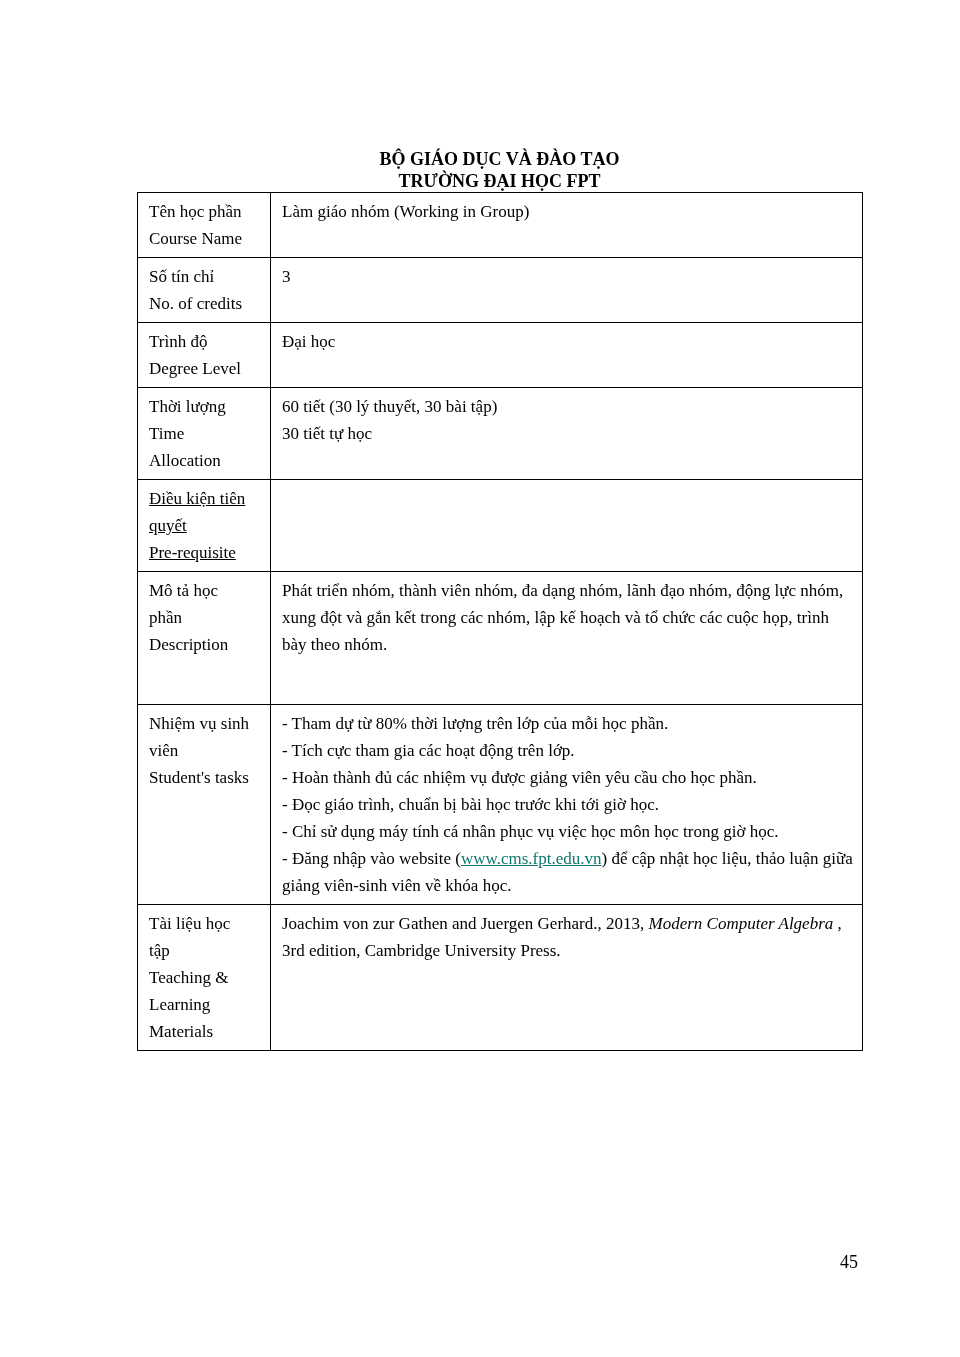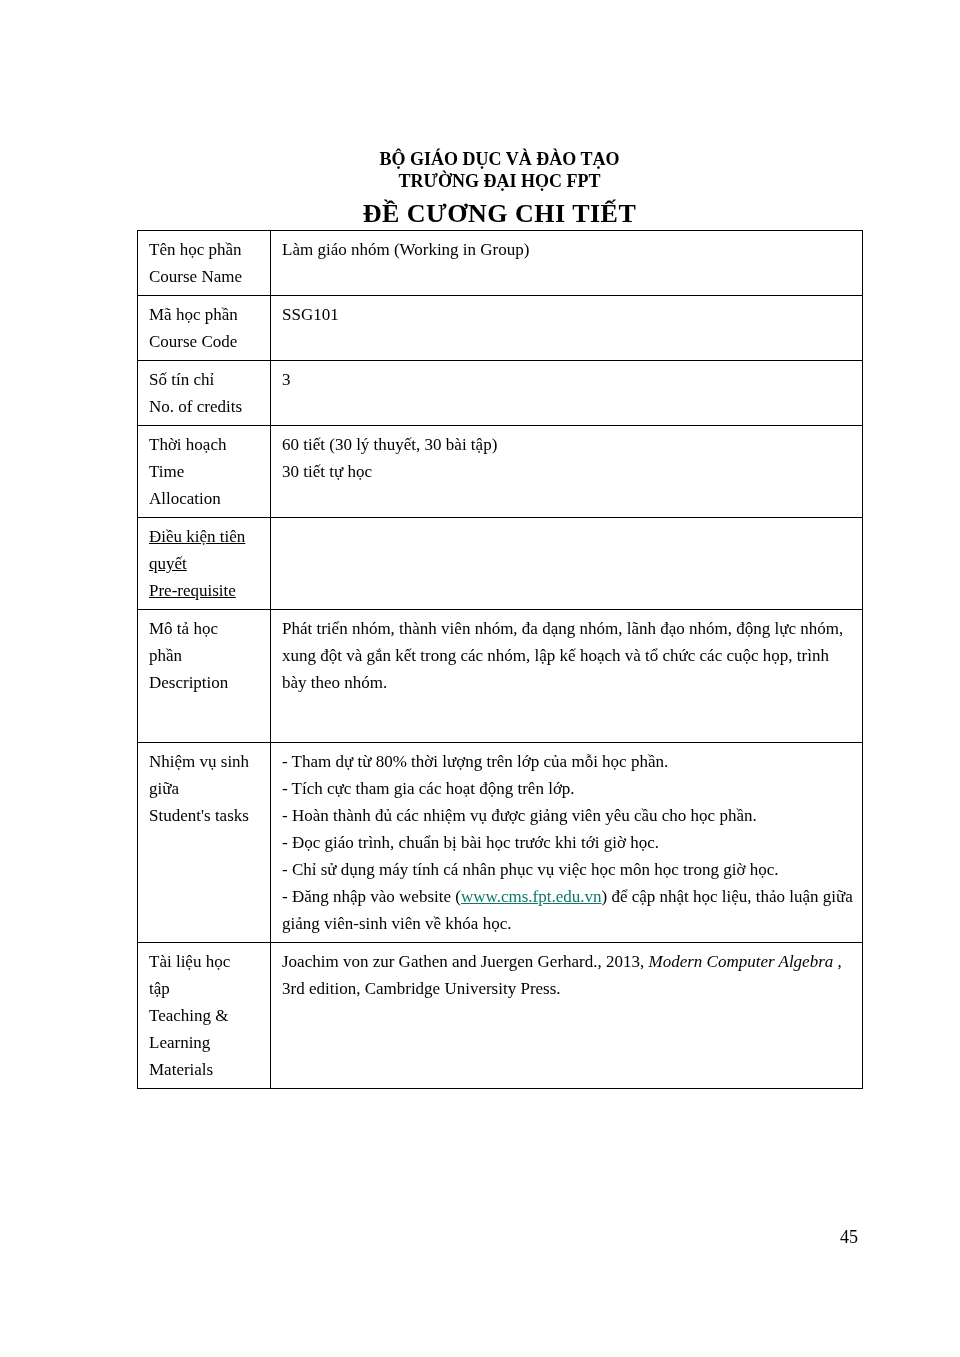--- a/index.html
+++ b/index.html
@@ -73,7 +73,6 @@
     <div class="doc-header">
       <div class="hline">BỘ GIÁO DỤC VÀ ĐÀO TẠO</div>
       <div class="hline hline2">TRƯỜNG ĐẠI HỌC FPT</div>
-      <div class="htitle">ĐỀ CƯƠNG CHI TIẾT</div>
     </div>
     <table class="syllabus">
       <colgroup>

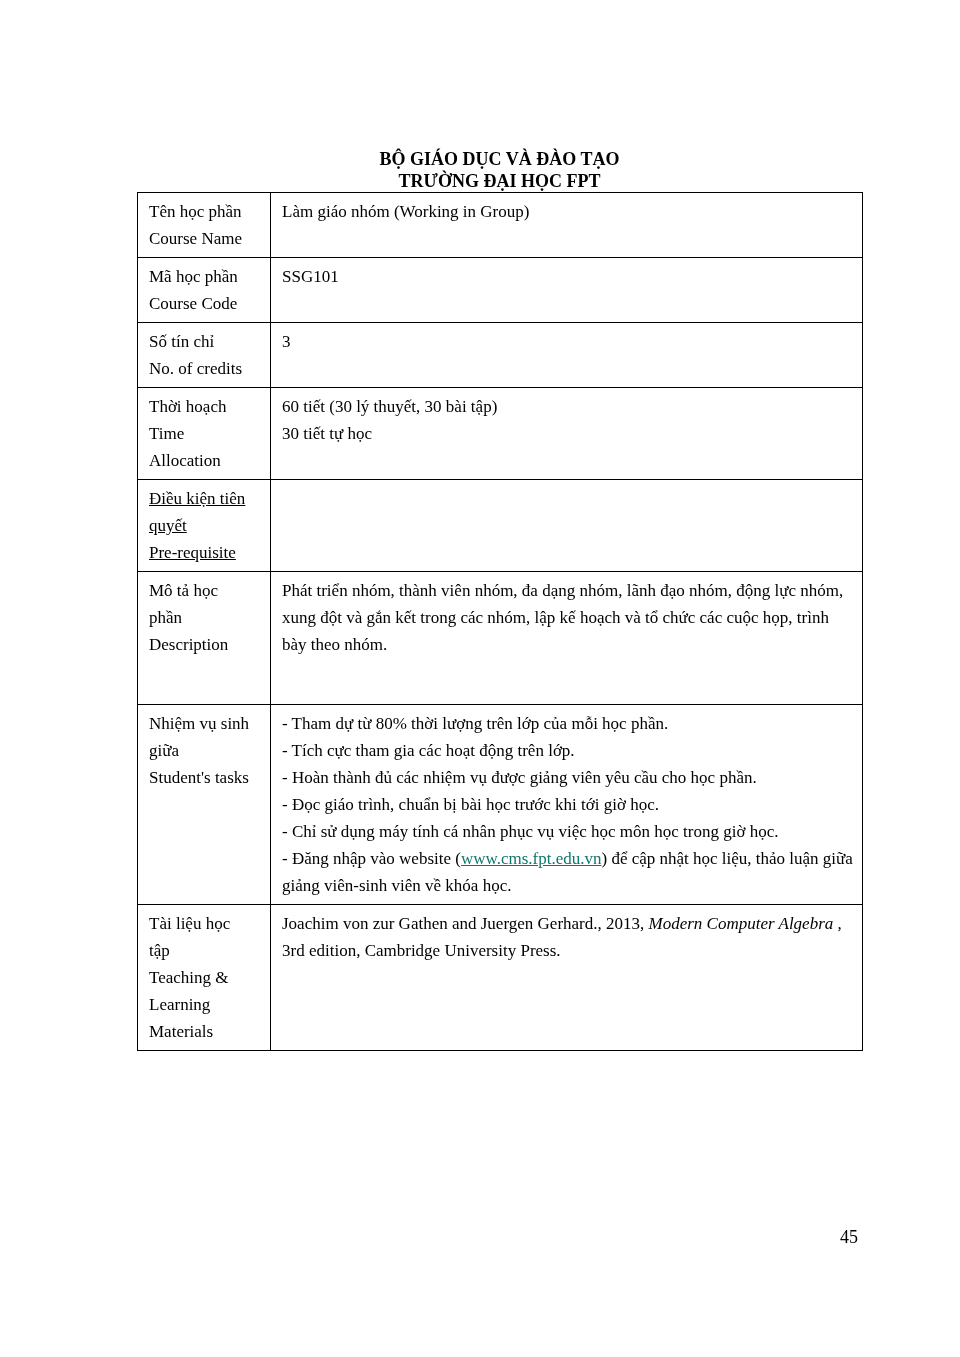--- a/index.html
+++ b/index.html
@@ -89,15 +89,6 @@
               <div class="cell-line"><span>Làm giáo nhóm (Working in Group)</span></div>
             </td>
           </tr>
-          <tr class="row-course-code">
-            <td class="label-cell">
-              <div class="cell-line">Mã học phần</div>
-              <div class="cell-line">Course Code</div>
-            </td>
-            <td class="value-cell">
-              <div class="cell-line"><span>SSG101</span></div>
-            </td>
-          </tr>
           <tr class="row-credits">
             <td class="label-cell">
               <div class="cell-line">Số tín chỉ</div>

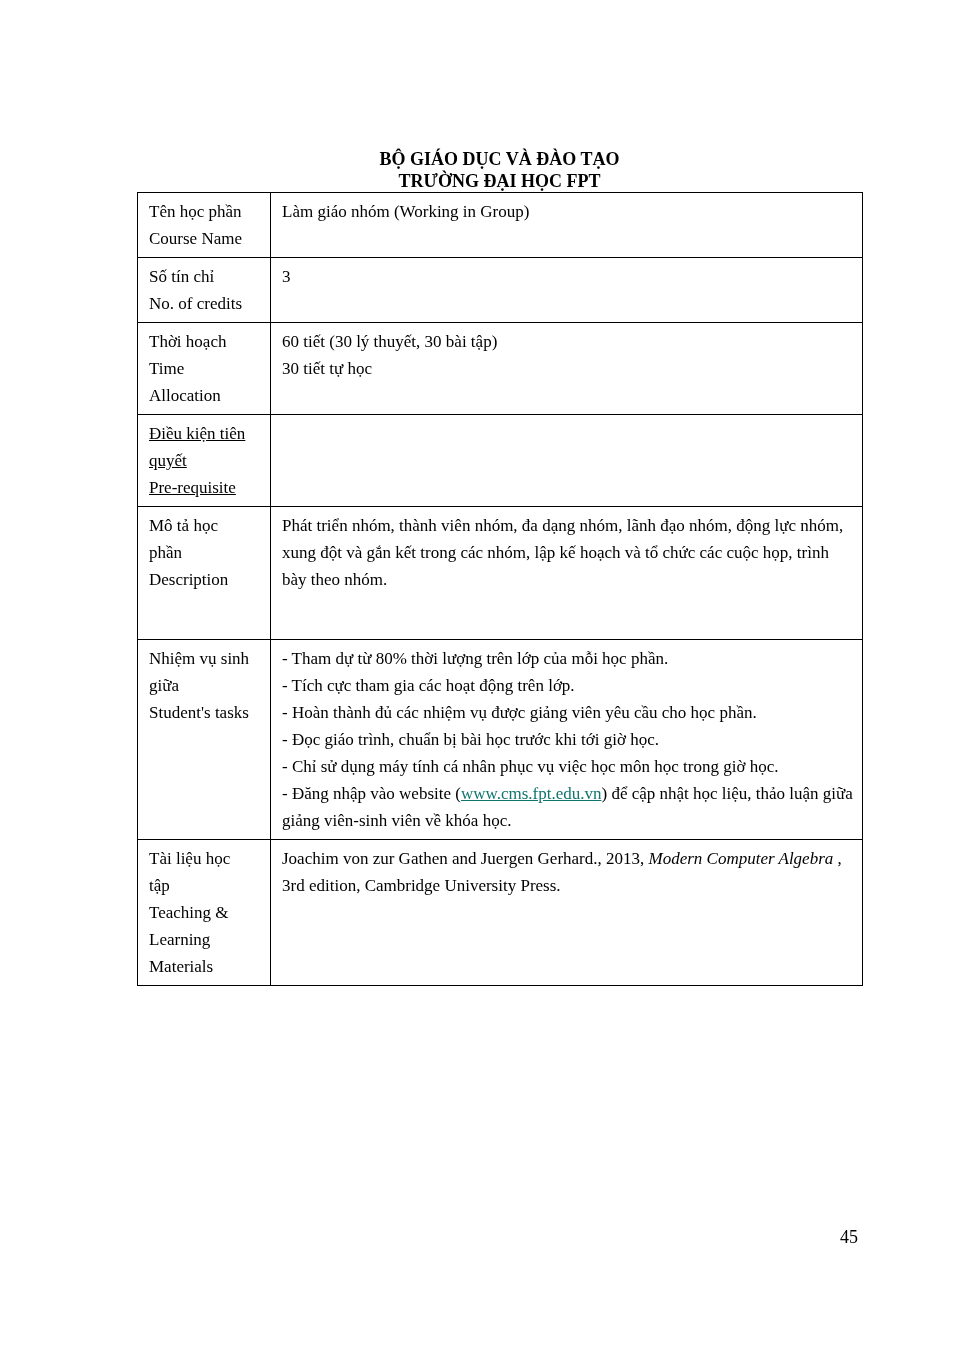--- a/index.html
+++ b/index.html
@@ -98,6 +98,15 @@
               <div class="cell-line"><span>3</span></div>
             </td>
           </tr>
+          <tr class="row-degree-level">
+            <td class="label-cell">
+              <div class="cell-line">Trình độ</div>
+              <div class="cell-line">Degree Level</div>
+            </td>
+            <td class="value-cell">
+              <div class="cell-line"><span>Đại học</span></div>
+            </td>
+          </tr>
           <tr class="row-time-allocation">
             <td class="label-cell">
               <div class="cell-line">Thời hoạch</div>

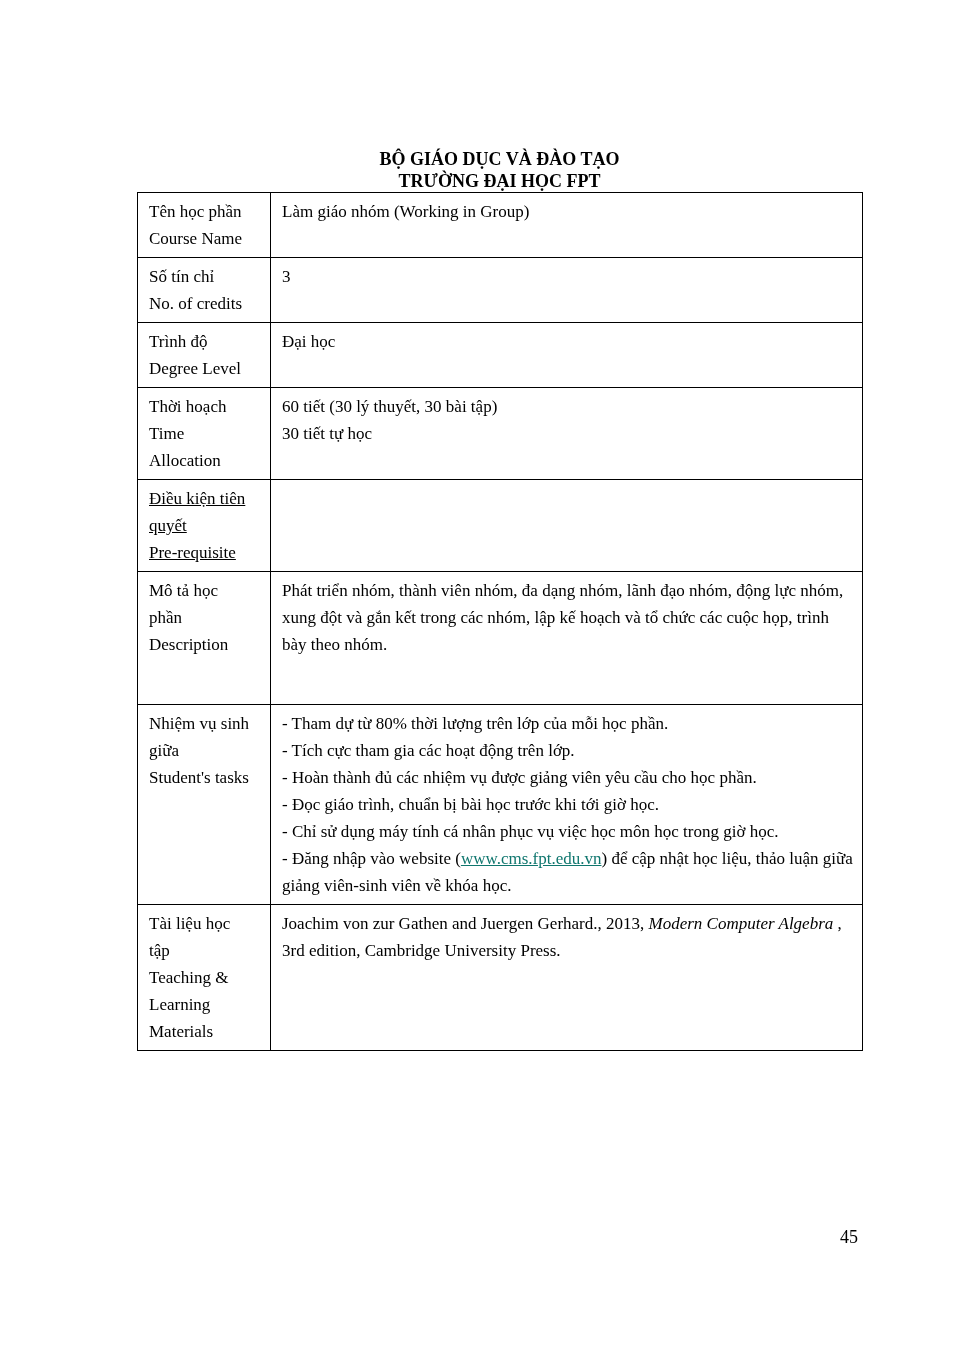--- a/index.html
+++ b/index.html
@@ -109,7 +109,7 @@
           </tr>
           <tr class="row-time-allocation">
             <td class="label-cell">
-              <div class="cell-line">Thời hoạch</div>
+              <div class="cell-line">Thời lượng</div>
               <div class="cell-line">Time</div>
               <div class="cell-line">Allocation</div>
             </td>

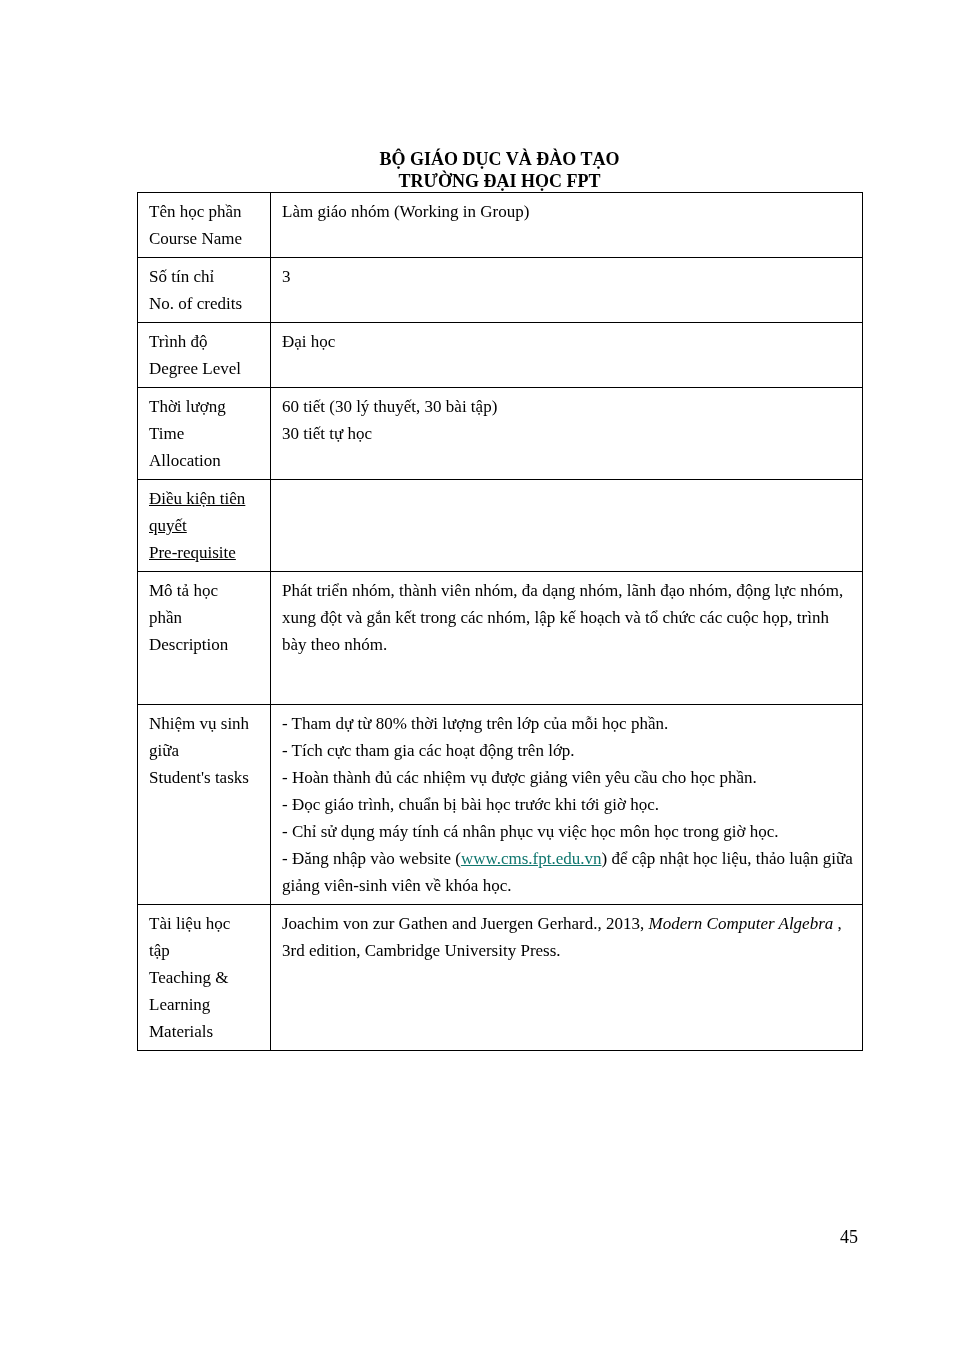--- a/index.html
+++ b/index.html
@@ -139,7 +139,7 @@
           <tr class="row-student-tasks">
             <td class="label-cell">
               <div class="cell-line">Nhiệm vụ sinh</div>
-              <div class="cell-line">giữa</div>
+              <div class="cell-line">viên</div>
               <div class="cell-line">Student's tasks</div>
             </td>
             <td class="value-cell">

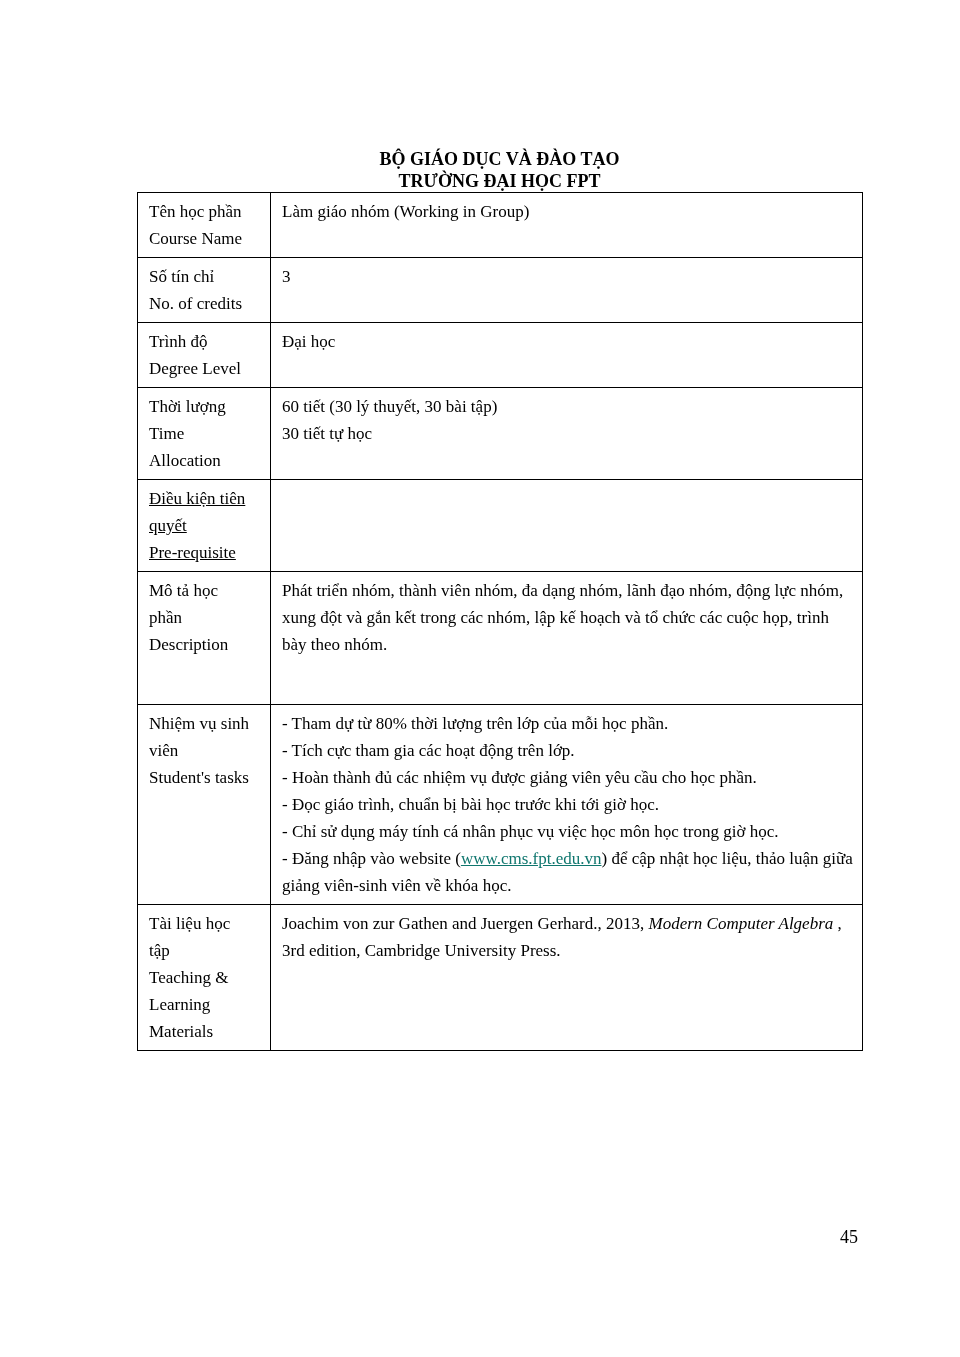--- a/index.html
+++ b/index.html
@@ -57,7 +57,7 @@
 
   .page-number {
     position:absolute;
-    top:1225px;
+    top:1250px;
     left:137px;
     width:721px;
     text-align:right;

